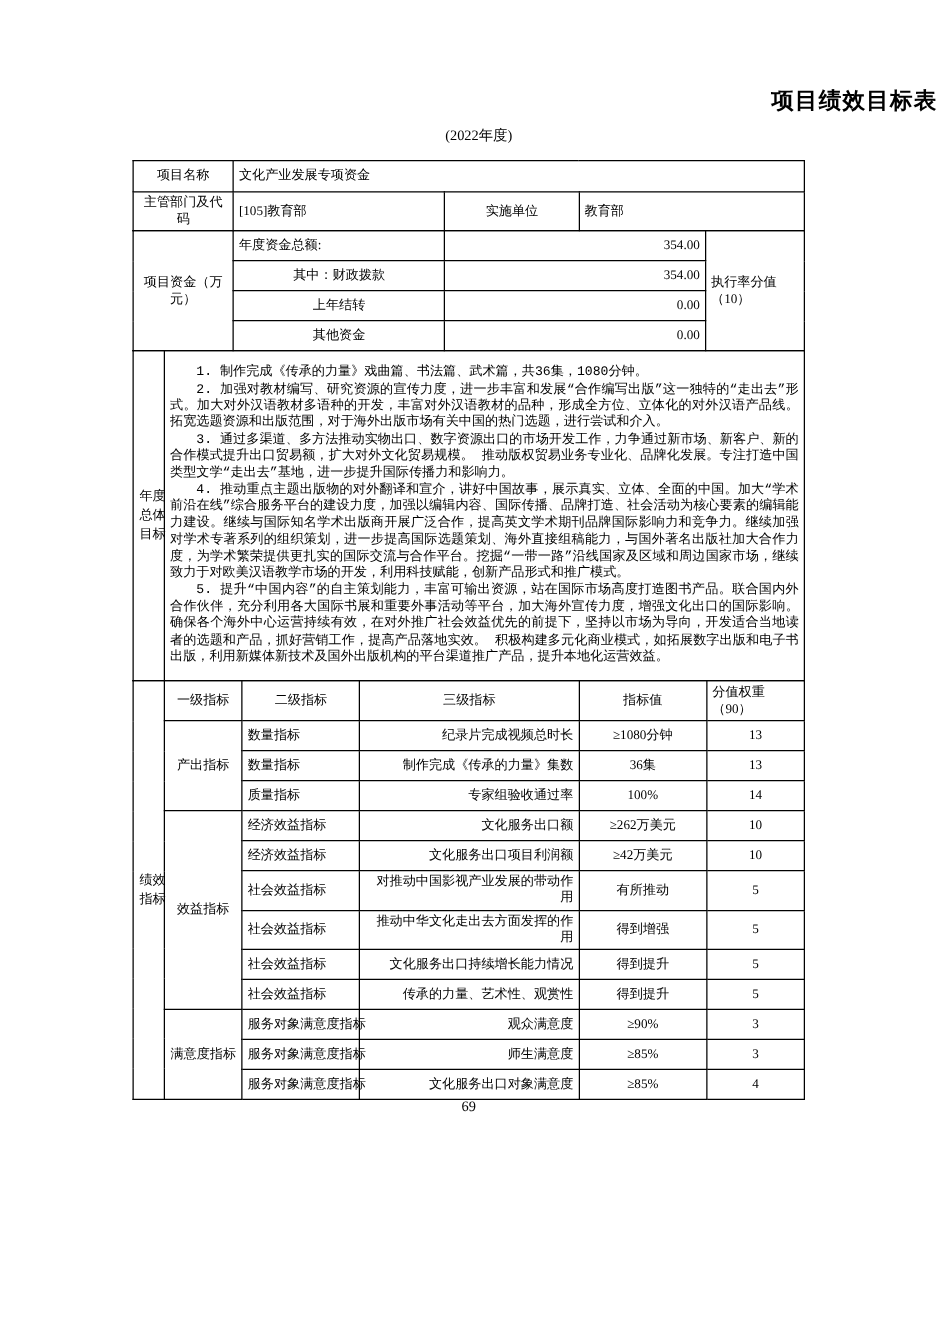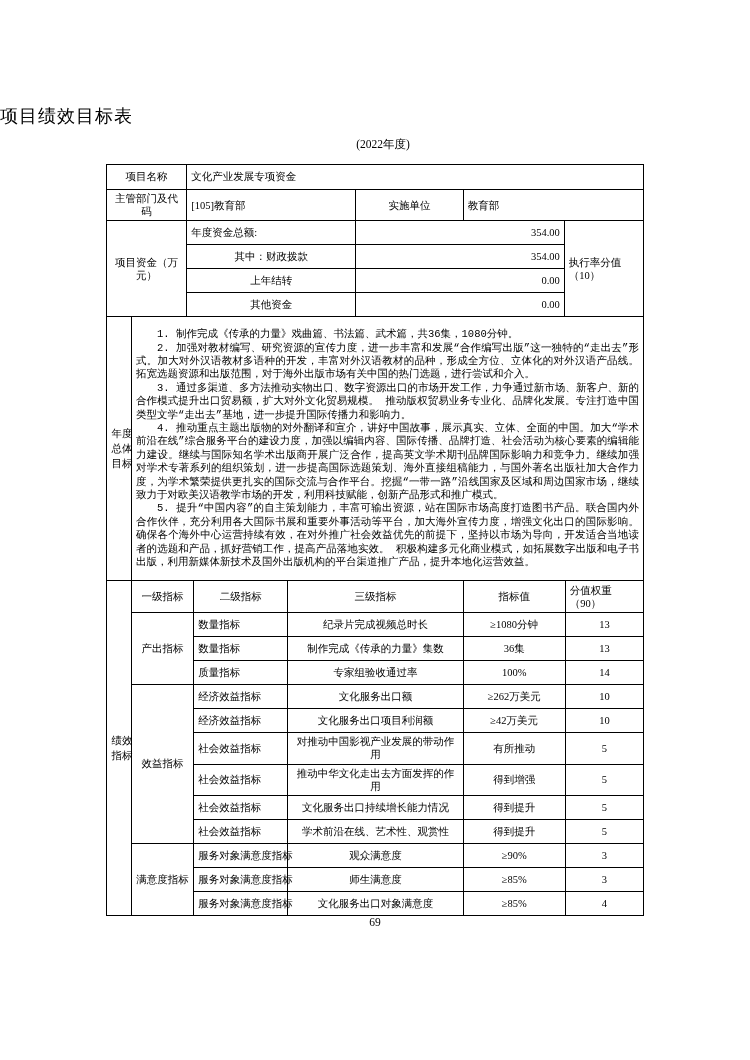--- a/index.html
+++ b/index.html
@@ -9,7 +9,7 @@
     position:relative;overflow:hidden;
   }
   .title{
-    padding-top:104px;text-align:left;font-size:18px;font-weight:normal;
+    padding-top:68px;text-align:right;font-size:18px;font-weight:bold;
     letter-spacing:1px;
   }
   .subtitle{margin-top:9px;text-align:center;font-size:11.5px;margin-left:16px;}

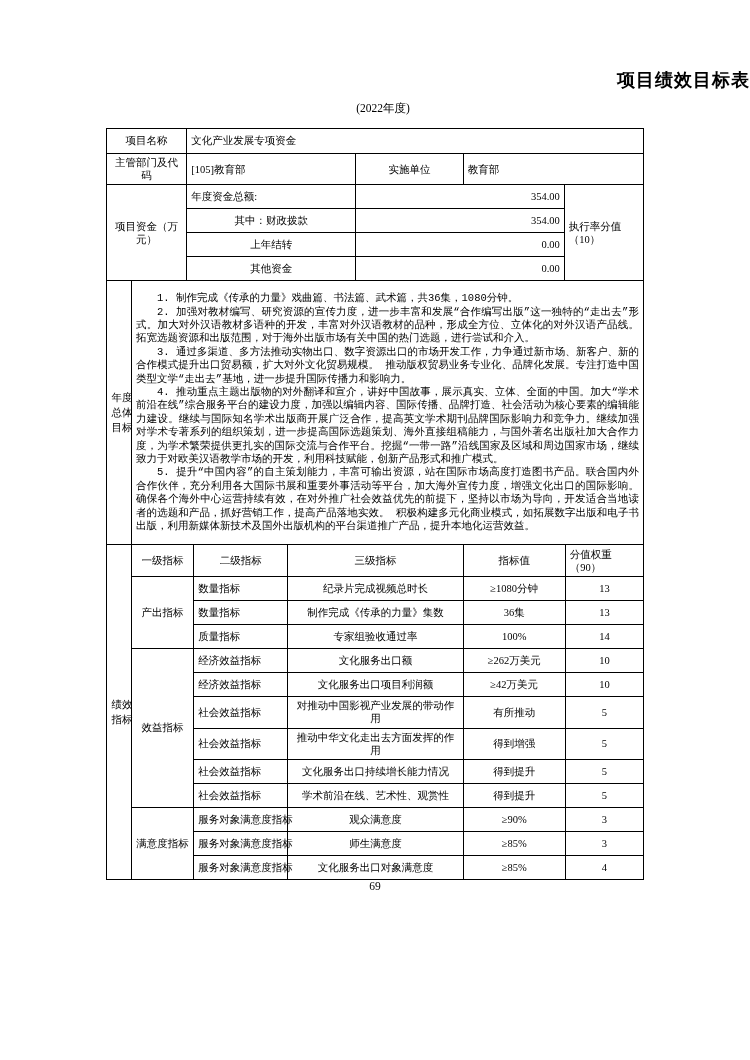--- a/index.html
+++ b/index.html
@@ -29,7 +29,7 @@
   td.goalcell{vertical-align:middle;padding:4px 8px;font-family:Liberation Mono, monospace;}
   .goalcell p{margin:0;text-indent:2em;text-align:justify;line-height:13.4px;font-size:10.5px;}
   td.l2{font-size:10px;padding:1px 1px 1px 3px;text-align:left;white-space:nowrap;}
-  td.l3{text-align:center;padding-left:5px;}
+  td.l3{text-align:right;padding-left:5px;}
   .pagenum{text-align:center;font-size:11.5px;}
 </style>
 </head>

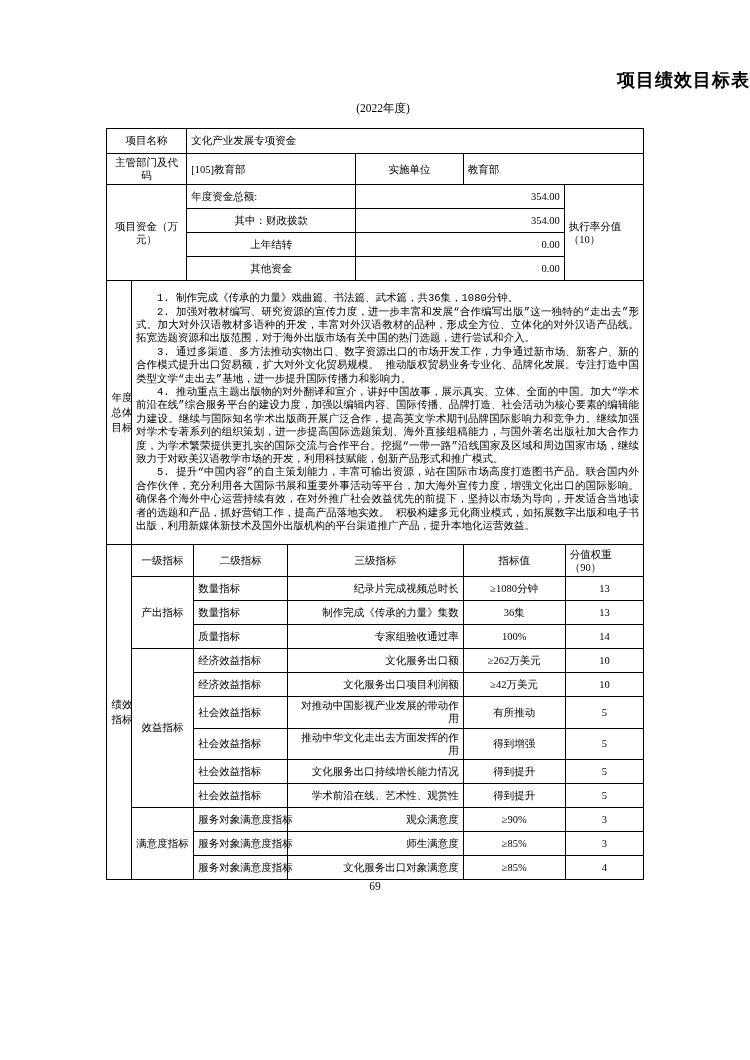--- a/index.html
+++ b/index.html
@@ -193,7 +193,7 @@
       </tr>
       <tr style="height:24px">
         <td class="l2">社会效益指标</td>
-        <td class="l3">学术前沿在线、艺术性、观赏性</td>
+        <td class="l3">传承的力量、艺术性、观赏性</td>
         <td class="c">得到提升</td>
         <td class="c">5</td>
       </tr>

